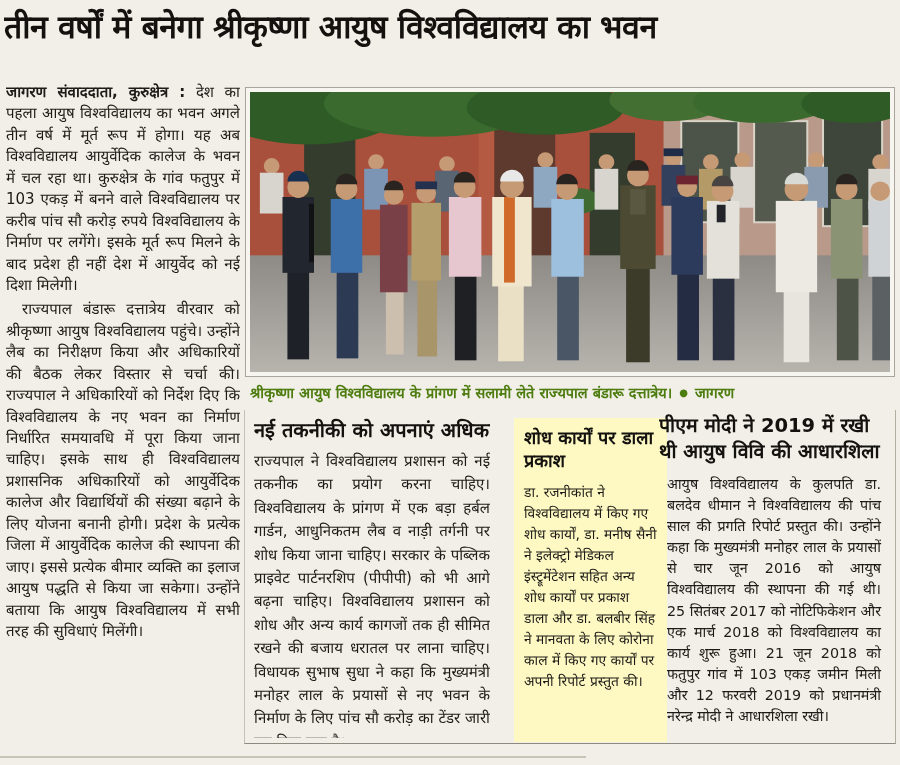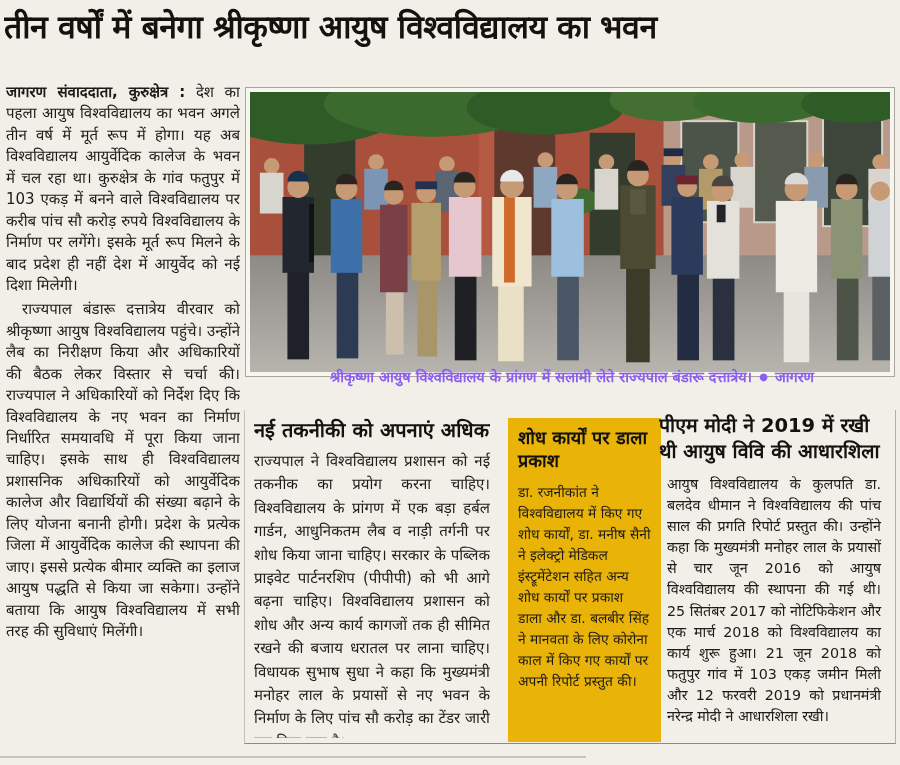--- a/index.html
+++ b/index.html
@@ -28,8 +28,8 @@
   }
   .photo-frame svg{display:block;width:640px;height:280px;}
   .caption{
-    position:absolute;left:250px;top:366px;width:644px;height:24px;
-    font-size:14.5px;font-weight:600;color:#8b5cf6;white-space:nowrap;overflow:hidden;text-align:center;
+    position:absolute;left:250px;top:382px;width:644px;height:24px;
+    font-size:14.5px;font-weight:600;color:#4d7c0f;white-space:nowrap;overflow:hidden;
   }
   .caption .bullet{font-size:10px;vertical-align:2px;padding:0 2px;}
   .caption .credit{font-weight:700;}

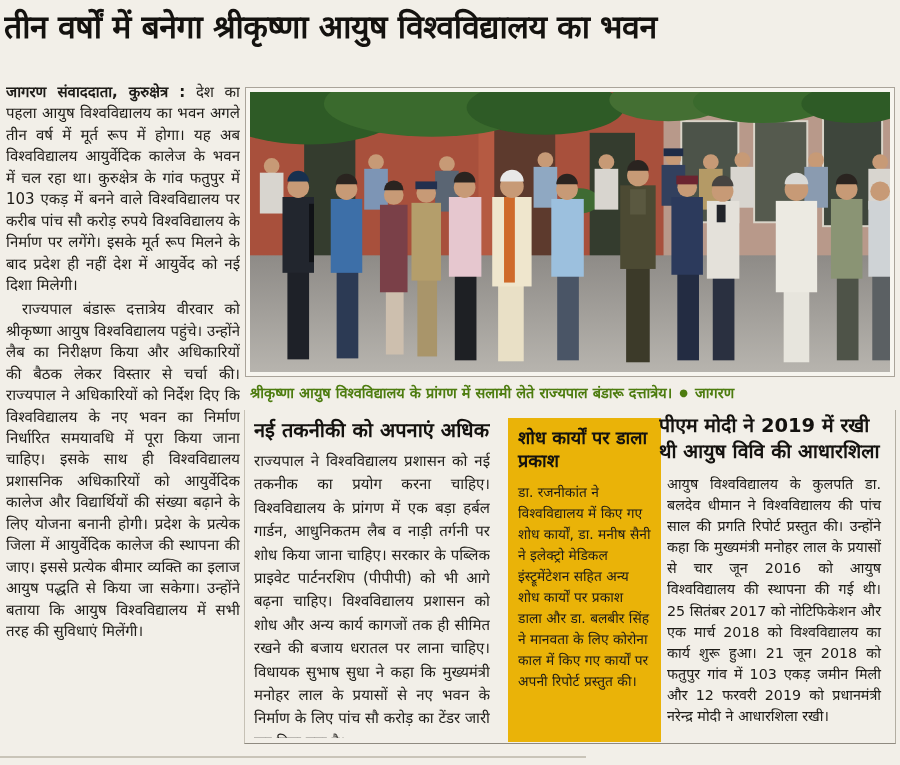--- a/index.html
+++ b/index.html
@@ -41,8 +41,8 @@
   .colA h2{font-size:20px;margin:0 0 7px 0;white-space:nowrap;color:#14120f;}
   .colA p{font-size:15px;line-height:1.56;text-align:justify;margin:0;}
   .colB{
-    position:absolute;left:263px;top:8px;width:133px;height:308px;
-    background:#eab308;padding:8px 10px;overflow:hidden;
+    position:absolute;left:269px;top:8px;width:133px;height:308px;
+    background:#fef9c3;padding:8px 10px;overflow:hidden;
   }
   .colB h3{font-size:18px;line-height:1.3;margin:0 0 9px 0;color:#14120f;}
   .colB p{font-size:13.8px;line-height:1.52;margin:0;}

